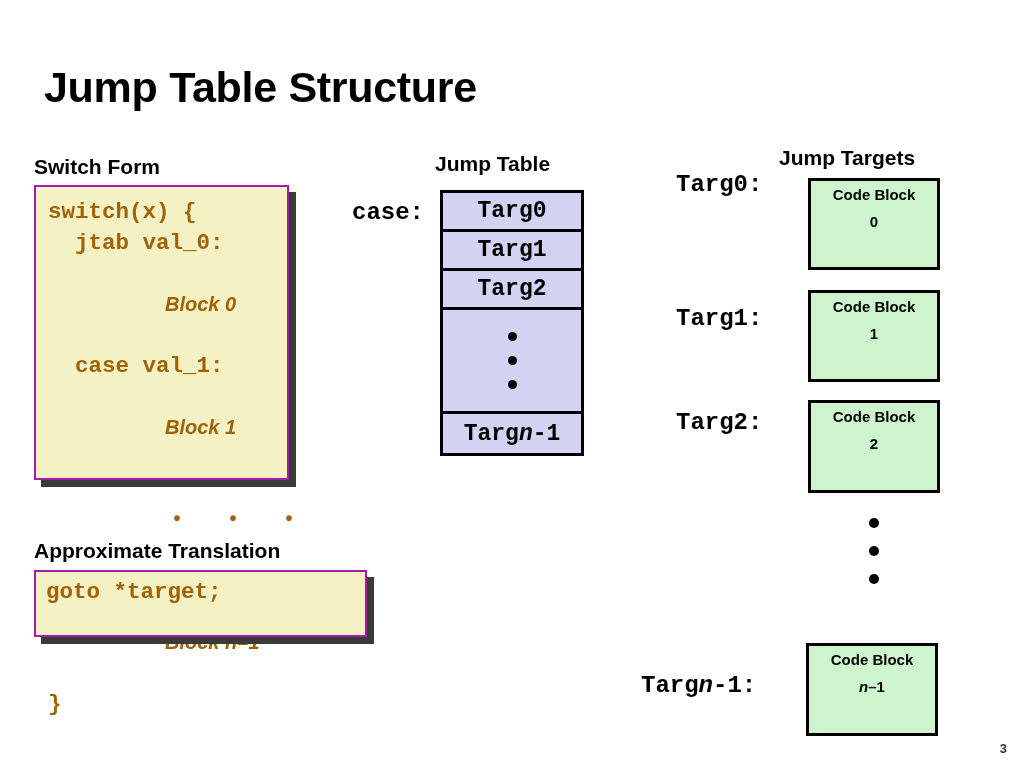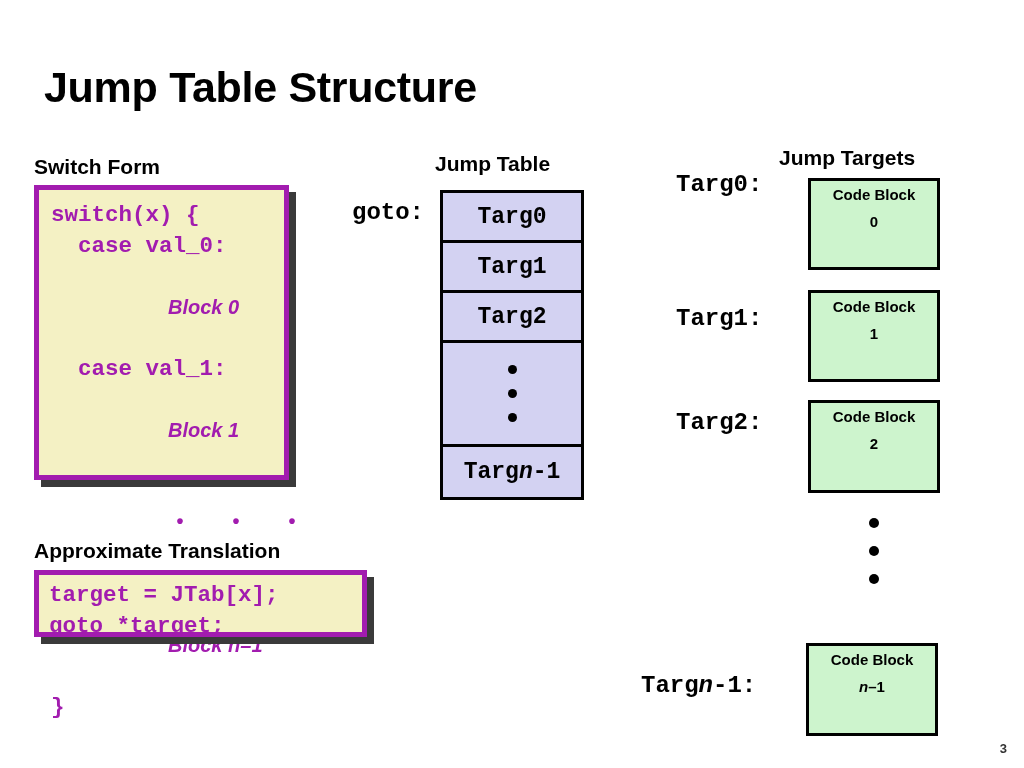--- a/index.html
+++ b/index.html
@@ -50,12 +50,12 @@
   .codebox {
     position: absolute;
     background: #F4F1C4;
-    border: 5px solid #a21caf;
+    border: 2px solid #a21caf;
     box-shadow: 7px 7px 0 0 #3a3a3a;
     box-sizing: border-box;
     font-family: "Liberation Mono", monospace;
     font-weight: bold;
-    color: #a21caf;
+    color: #a16207;
   }
   #switch-form-box {
     left: 34px;

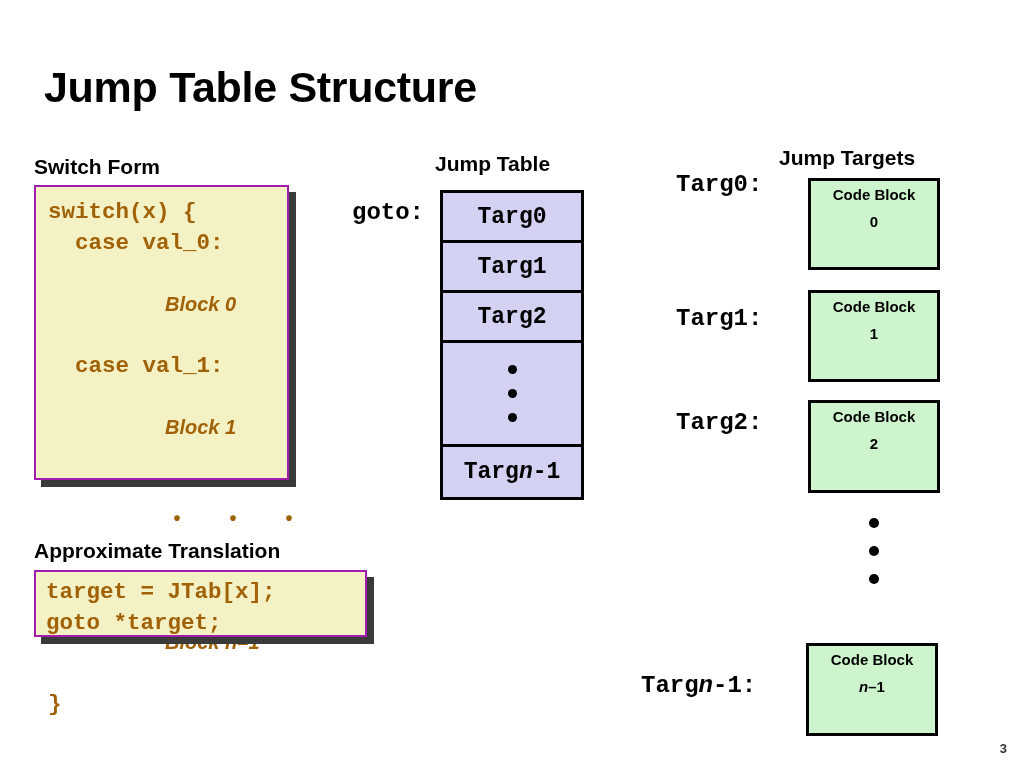--- a/index.html
+++ b/index.html
@@ -232,7 +232,7 @@
 
   <div class="heading" id="heading-jump-table">Jump Table</div>
 
-  <div id="jtab-label">goto:</div>
+  <div id="jtab-label">case:</div>
 
   <div id="jump-table">
     <div class="jt-cell">Targ0</div>

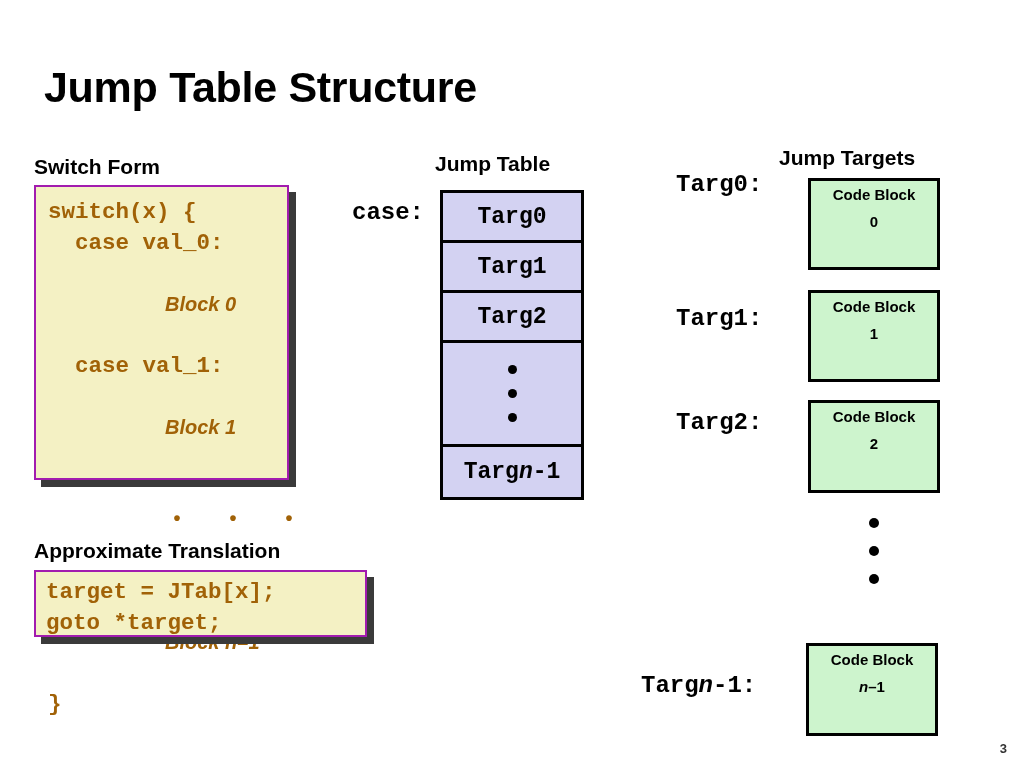--- a/index.html
+++ b/index.html
@@ -115,7 +115,7 @@
     background: #D3D2F2;
     border-bottom: 3px solid #000000;
     box-sizing: border-box;
-    height: 50px;
+    height: 39px;
     display: flex;
     align-items: center;
     justify-content: center;

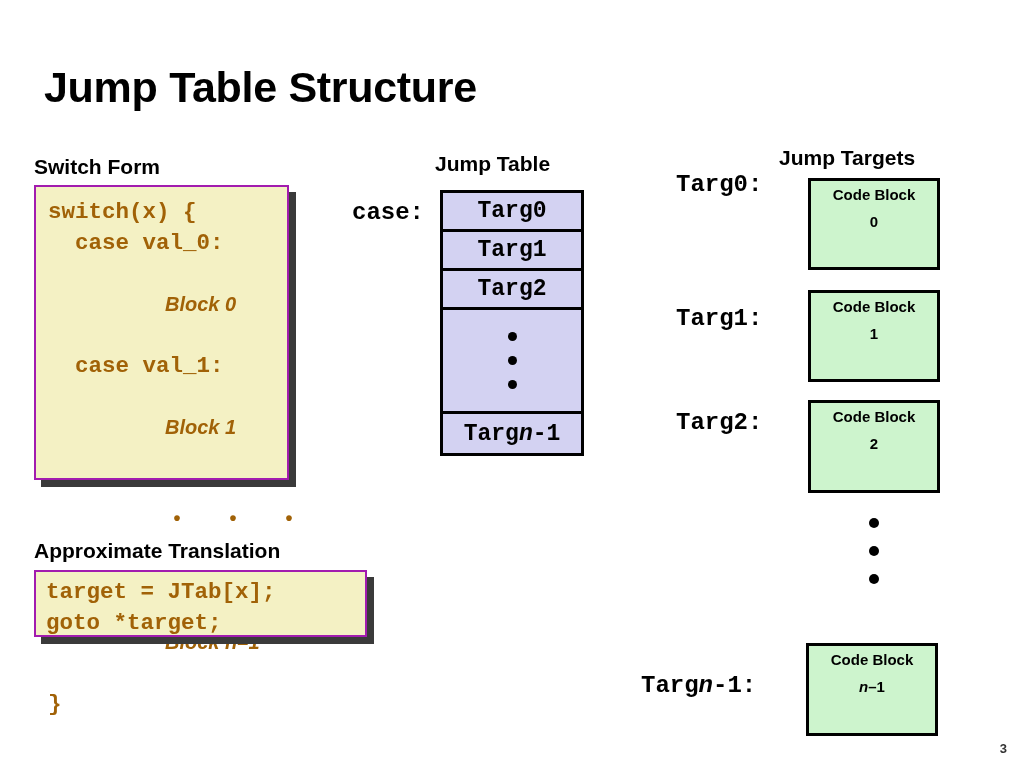--- a/index.html
+++ b/index.html
@@ -205,7 +205,7 @@
 
   <div class="codebox" id="switch-form-box">
     <div class="code-line">switch(x) {</div>
-    <div class="code-line">  case val_0:</div>
+    <div class="code-line">  jtab val_0:</div>
     <div class="code-line">
       <span style="display:inline-block;width:36px"></span><span class="block-label">Block</span><span class="block-label num"> 0</span>
     </div>

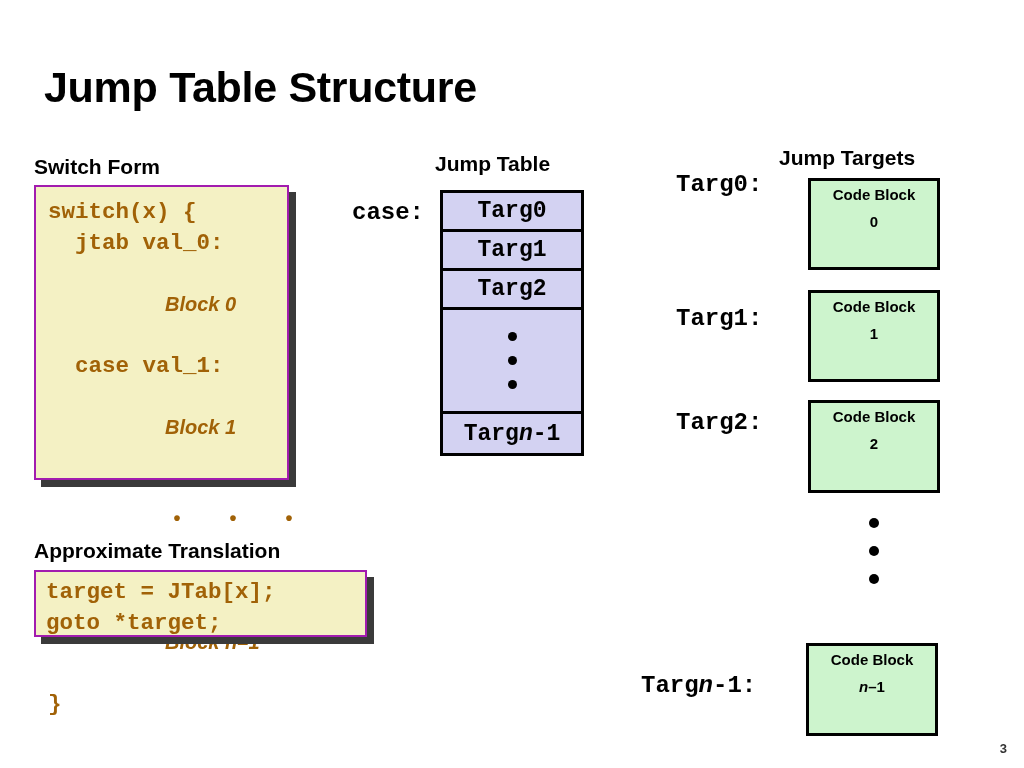--- a/index.html
+++ b/index.html
@@ -226,7 +226,6 @@
   <div class="heading" id="heading-approx">Approximate Translation</div>
 
   <div class="codebox" id="approx-translation-box">
-    <div class="code-line">target = JTab[x];</div>
     <div class="code-line">goto *target;</div>
   </div>
 

